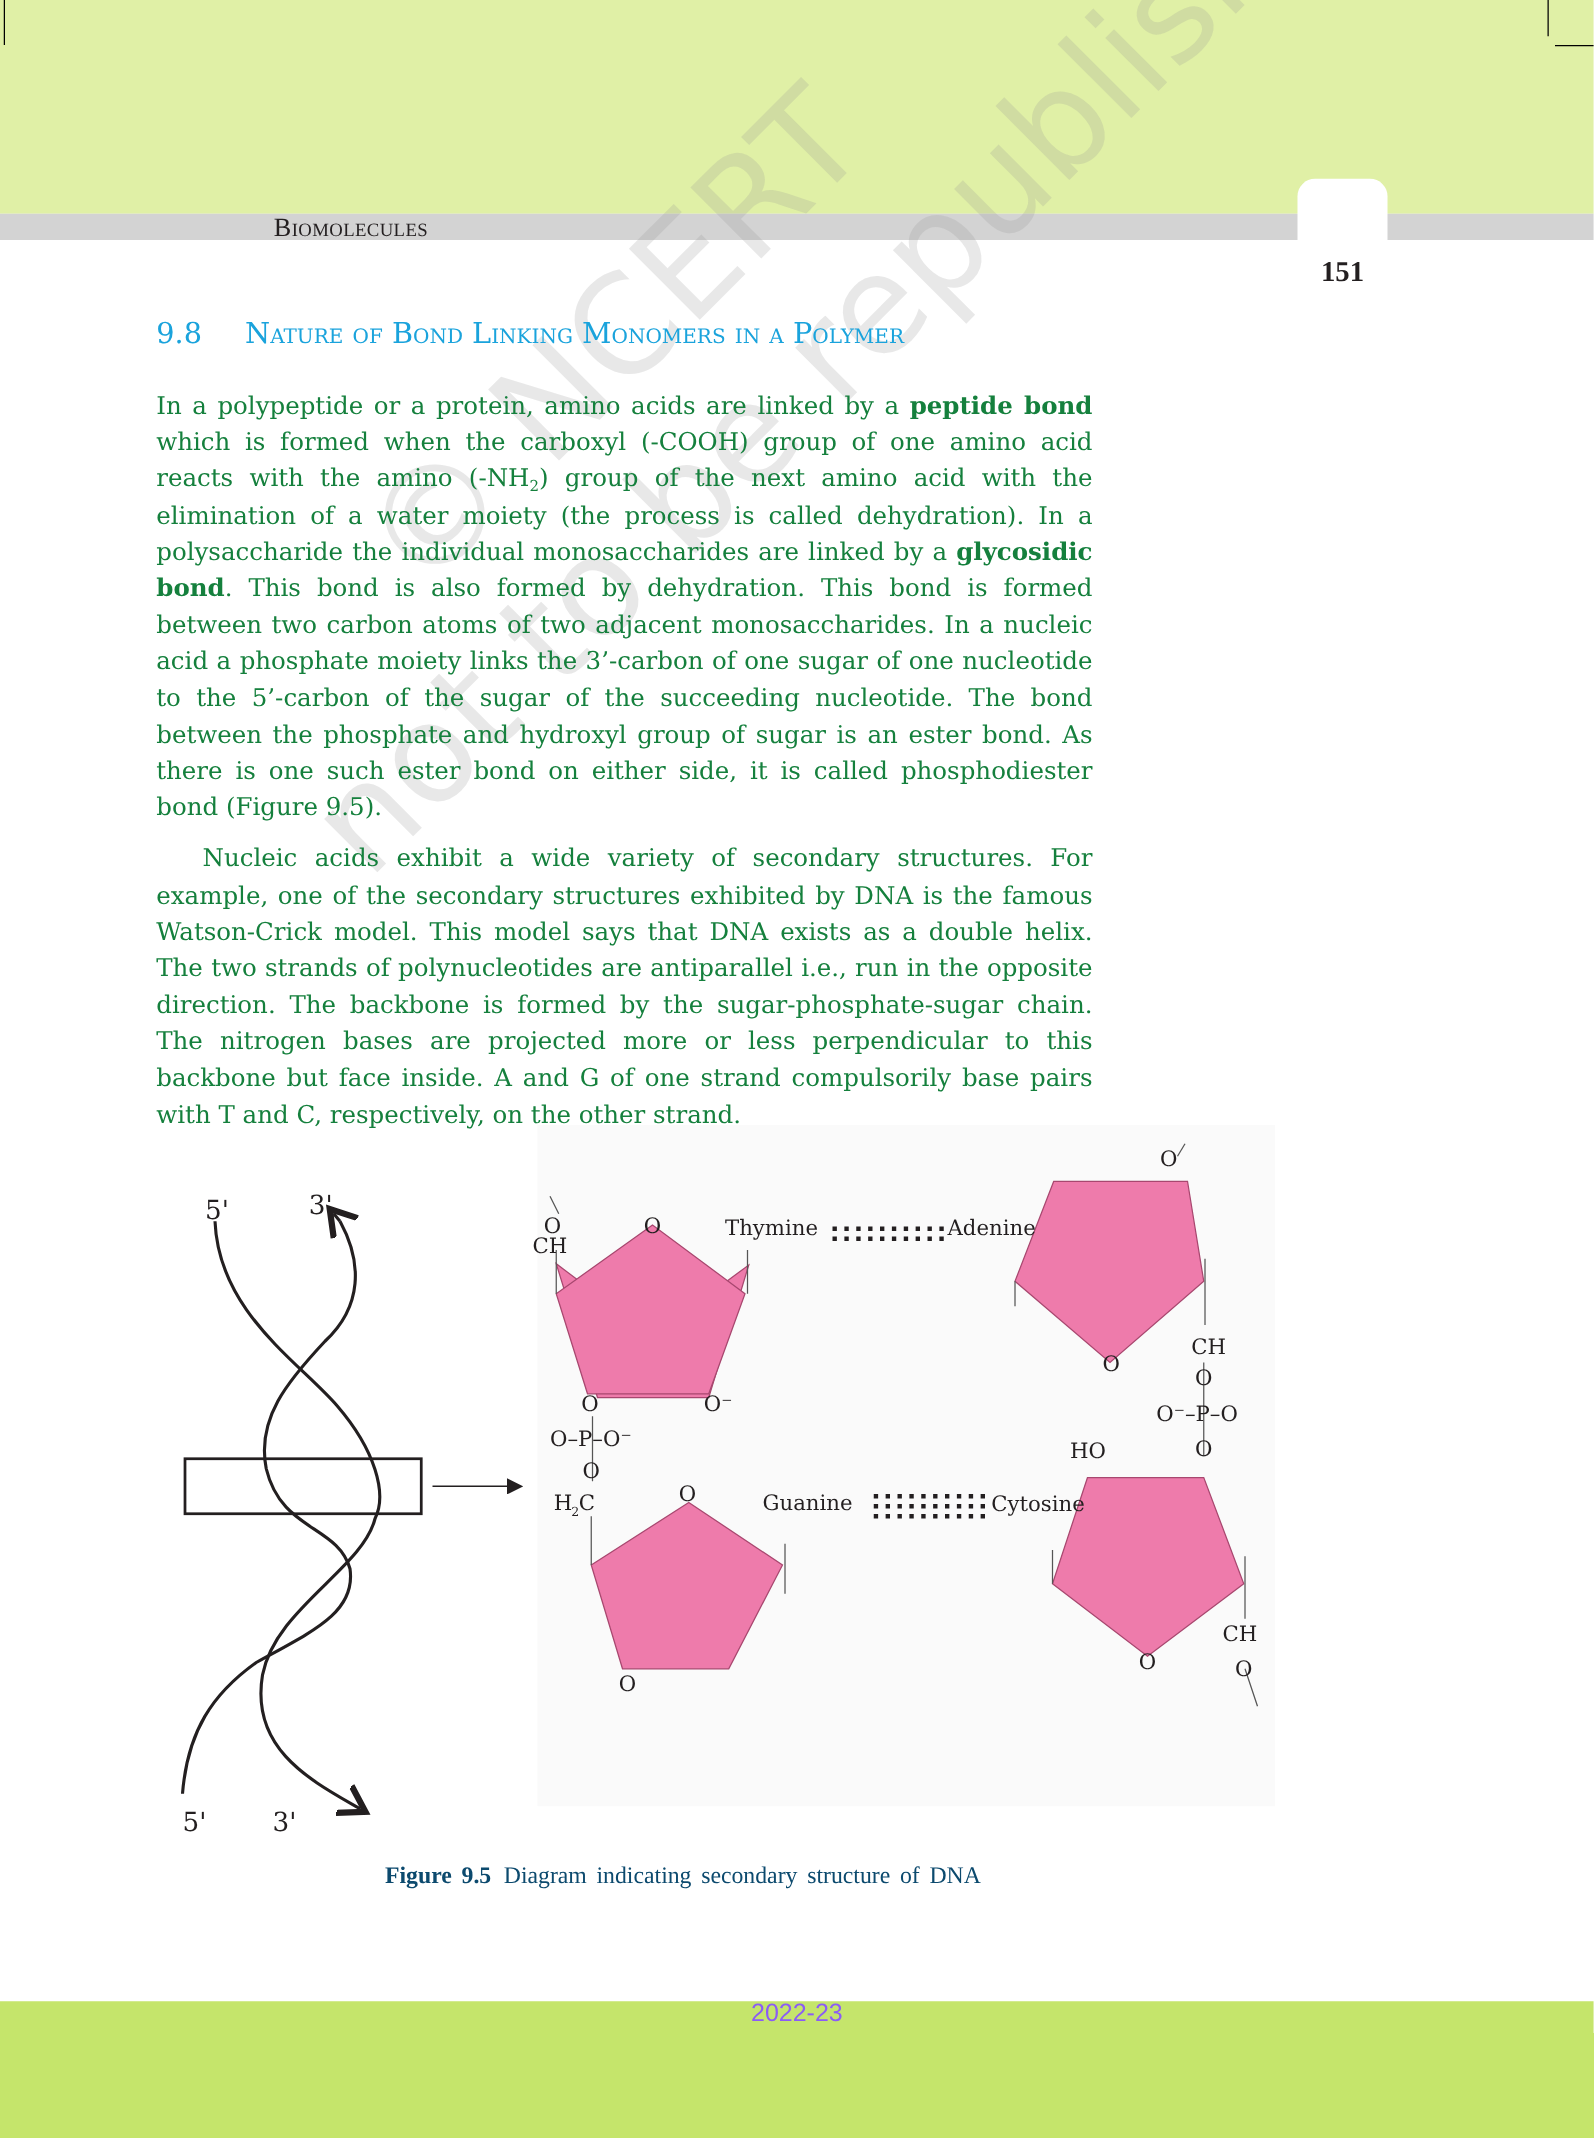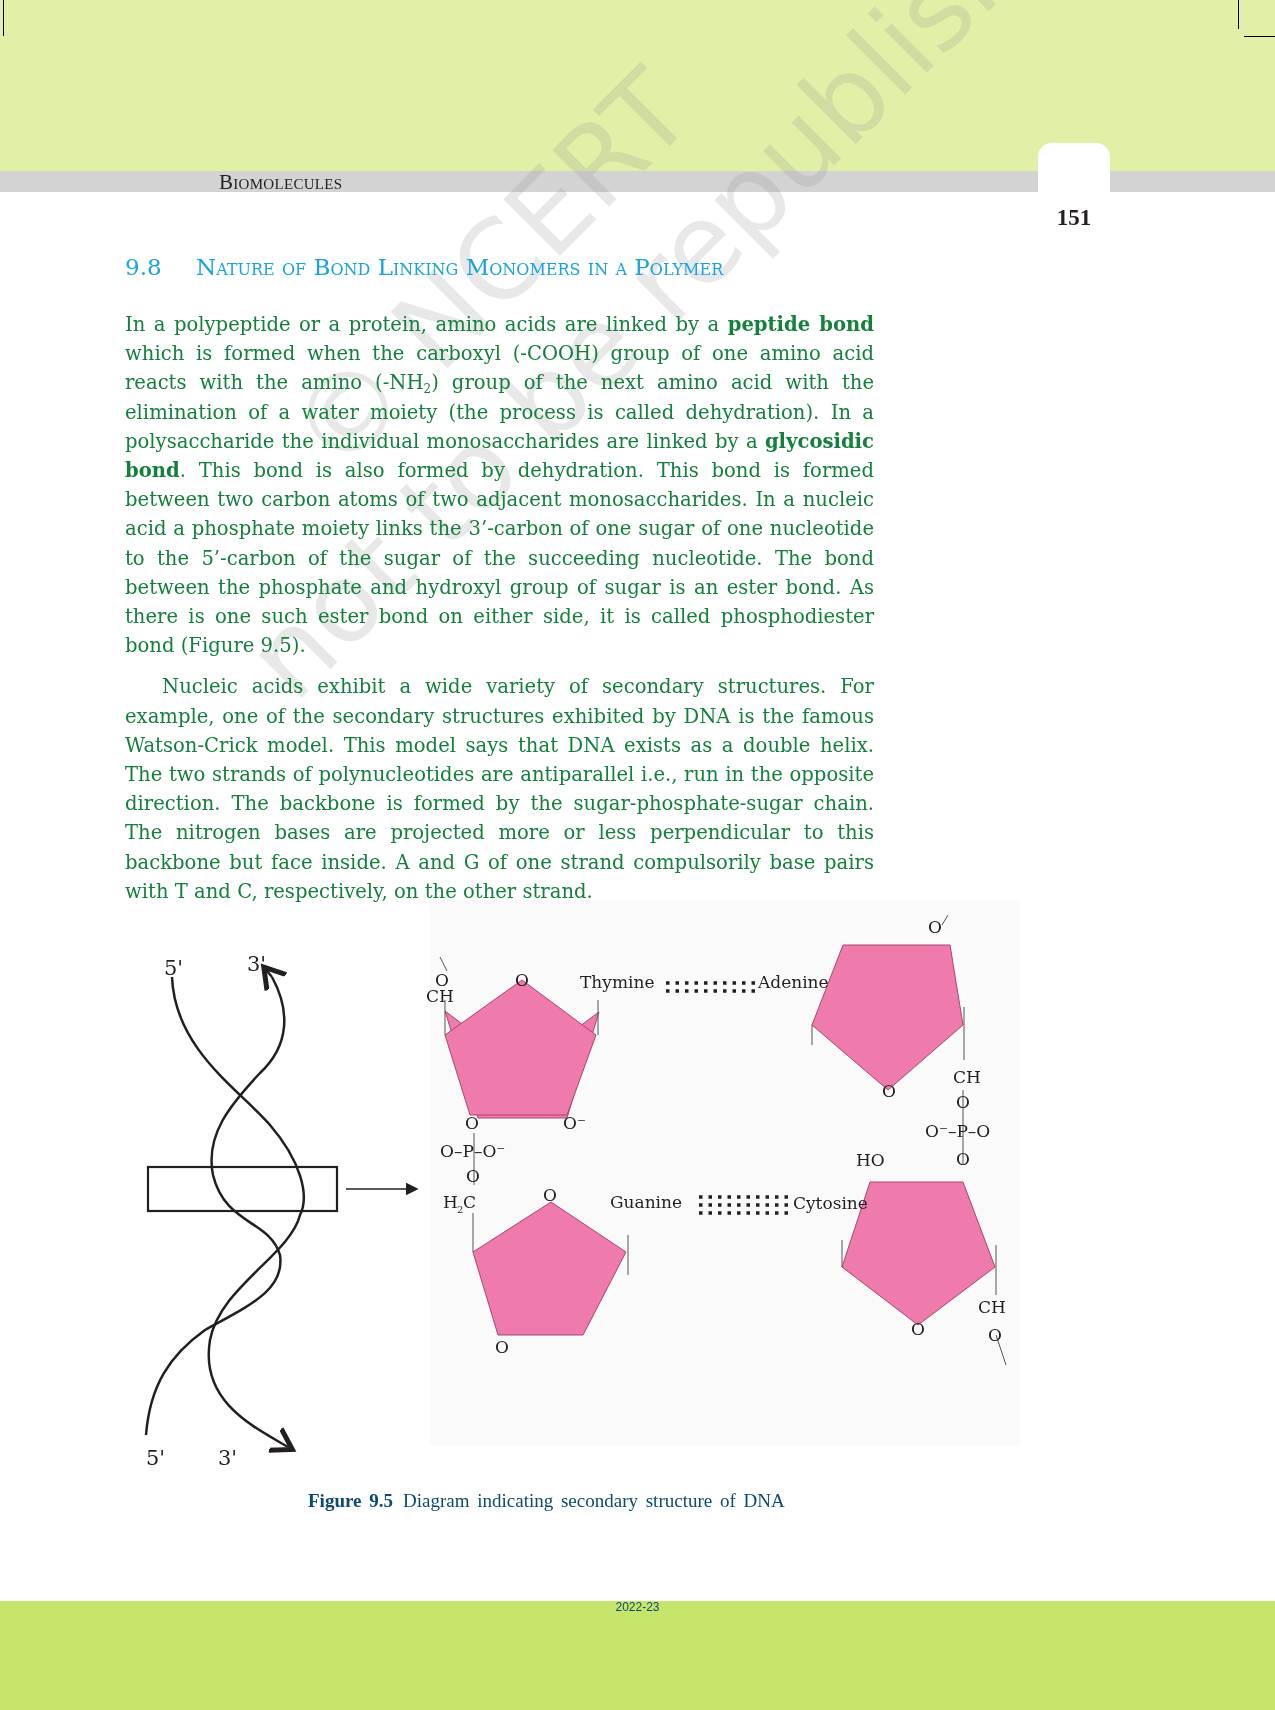--- a/index.html
+++ b/index.html
@@ -62,7 +62,7 @@
     .footer-band { position: absolute; left: 0; top: 1601px; width: 1275px; height: 109px; background: #c5e56b; }
     .footer-year {
       position: absolute; left: 0; top: 1600px; width: 1275px; text-align: center;
-      font-family: "Liberation Sans", sans-serif; font-size: 12px; color: #0c4a6e;
+      font-family: "Liberation Sans", sans-serif; font-size: 20px; color: #8b5cf6;
     }
   </style>
 </head>

